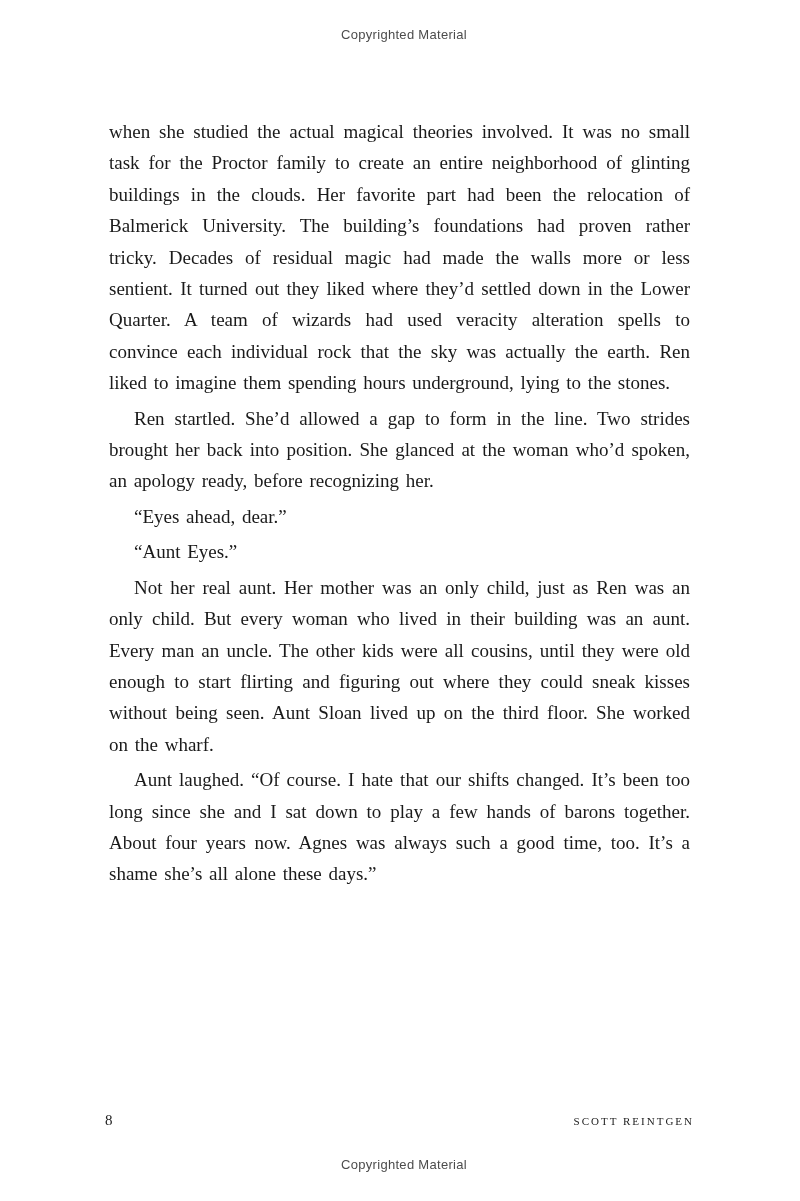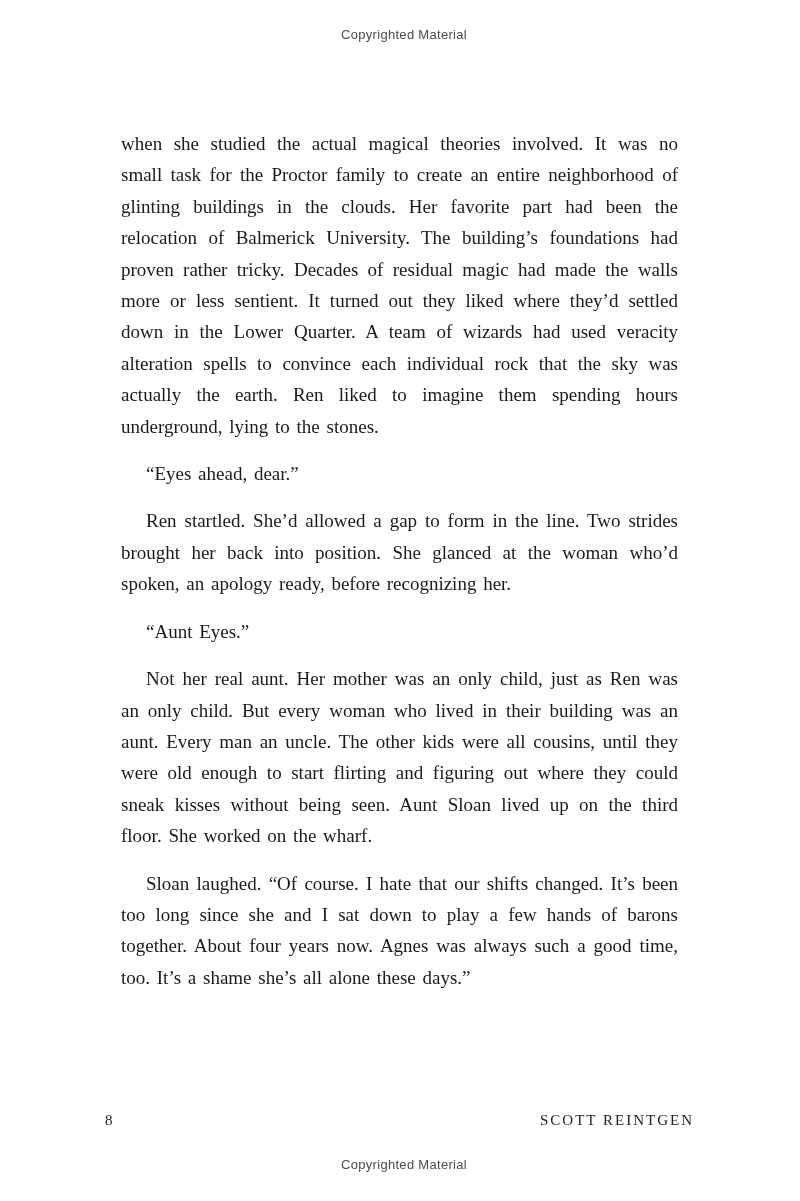--- a/index.html
+++ b/index.html
@@ -41,7 +41,7 @@
     color: #1a1a1a;
   }
   .body-text p {
-    margin: 16px;
+    margin: 4px;
     padding: 0;
     text-indent: 25px;
   }

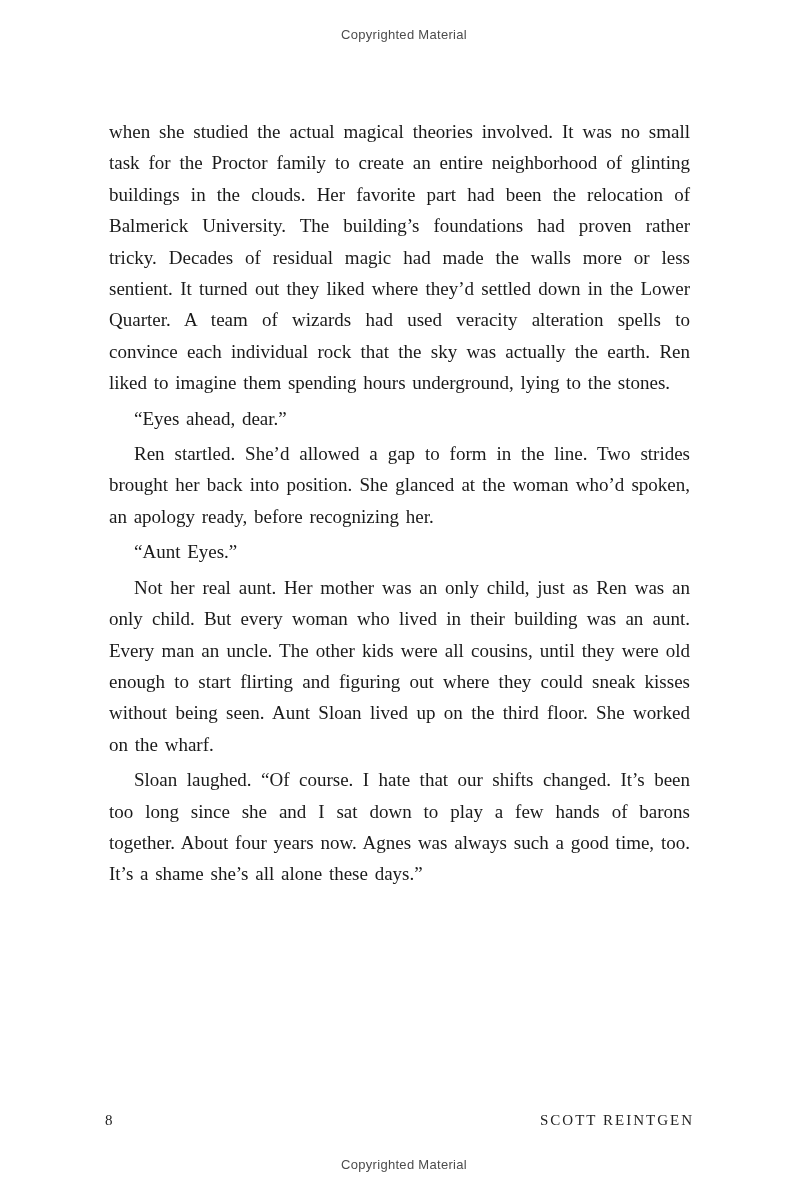--- a/index.html
+++ b/index.html
@@ -77,8 +77,8 @@
 
   <div class="body-text">
     <p class="no-indent">when she studied the actual magical theories involved. It was no small task for the Proctor family to create an entire neighborhood of glinting buildings in the clouds. Her favorite part had been the relocation of Balmerick University. The building’s foundations had proven rather tricky. Decades of residual magic had made the walls more or less sentient. It turned out they liked where they’d settled down in the Lower Quarter. A team of wizards had used veracity alteration spells to convince each individual rock that the sky was actually the earth. Ren liked to imagine them spending hours underground, lying to the stones.</p>
+    <p>Ren startled. She’d allowed a gap to form in the line. Two strides brought her back into position. She glanced at the woman who’d spoken, an apology ready, before recognizing her.</p>
     <p>“Eyes ahead, dear.”</p>
-    <p>Ren startled. She’d allowed a gap to form in the line. Two strides brought her back into position. She glanced at the woman who’d spoken, an apology ready, before recognizing her.</p>
     <p>“Aunt Eyes.”</p>
     <p>Not her real aunt. Her mother was an only child, just as Ren was an only child. But every woman who lived in their building was an aunt. Every man an uncle. The other kids were all cousins, until they were old enough to start flirting and figuring out where they could sneak kisses without being seen. Aunt Sloan lived up on the third floor. She worked on the wharf.</p>
     <p>Sloan laughed. “Of course. I hate that our shifts changed. It’s been too long since she and I sat down to play a few hands of barons together. About four years now. Agnes was always such a good time, too. It’s a shame she’s all alone these days.”</p>

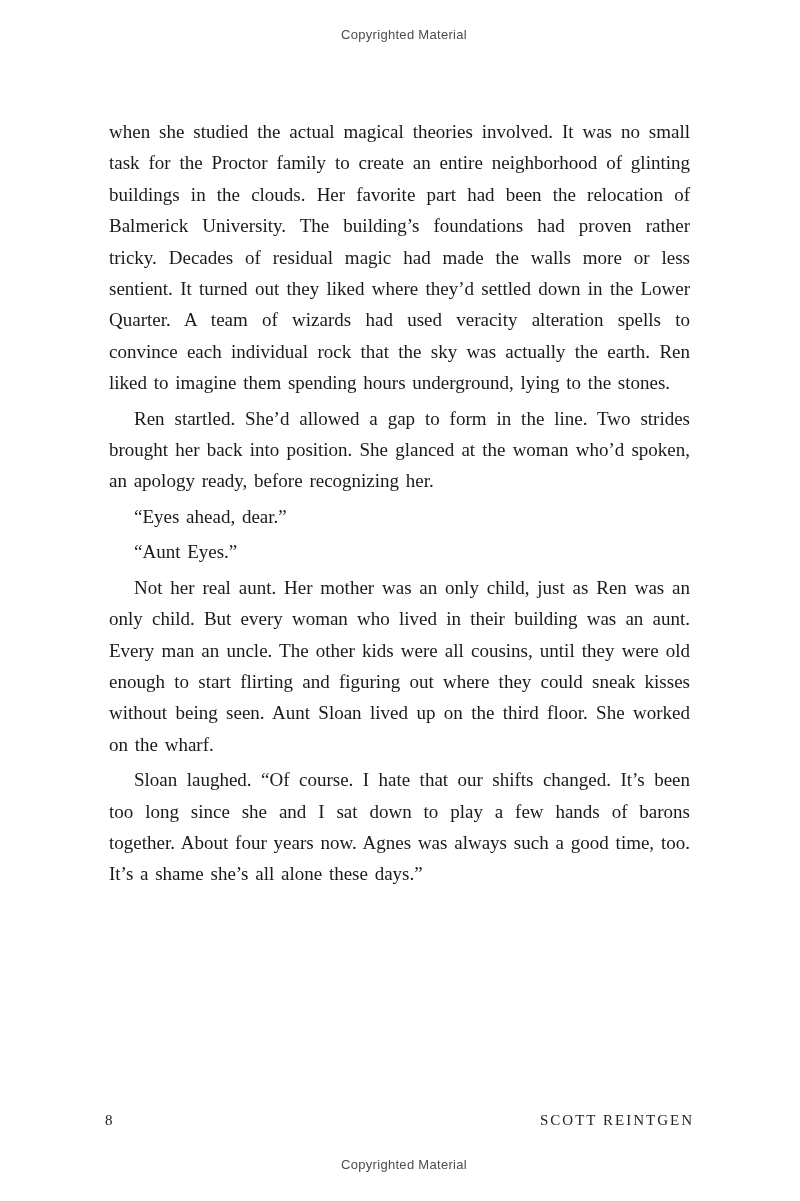--- a/index.html
+++ b/index.html
@@ -81,7 +81,7 @@
     <p>“Eyes ahead, dear.”</p>
     <p>“Aunt Eyes.”</p>
     <p>Not her real aunt. Her mother was an only child, just as Ren was an only child. But every woman who lived in their building was an aunt. Every man an uncle. The other kids were all cousins, until they were old enough to start flirting and figuring out where they could sneak kisses without being seen. Aunt Sloan lived up on the third floor. She worked on the wharf.</p>
-    <p>Sloan laughed. “Of course. I hate that our shifts changed. It’s been too long since she and I sat down to play a few hands of barons together. About four years now. Agnes was always such a good time, too. It’s a shame she’s all alone these days.”</p>
+    <p>Aunt laughed. “Of course. I hate that our shifts changed. It’s been too long since she and I sat down to play a few hands of barons together. About four years now. Agnes was always such a good time, too. It’s a shame she’s all alone these days.”</p>
   </div>
 
   <div class="footer">

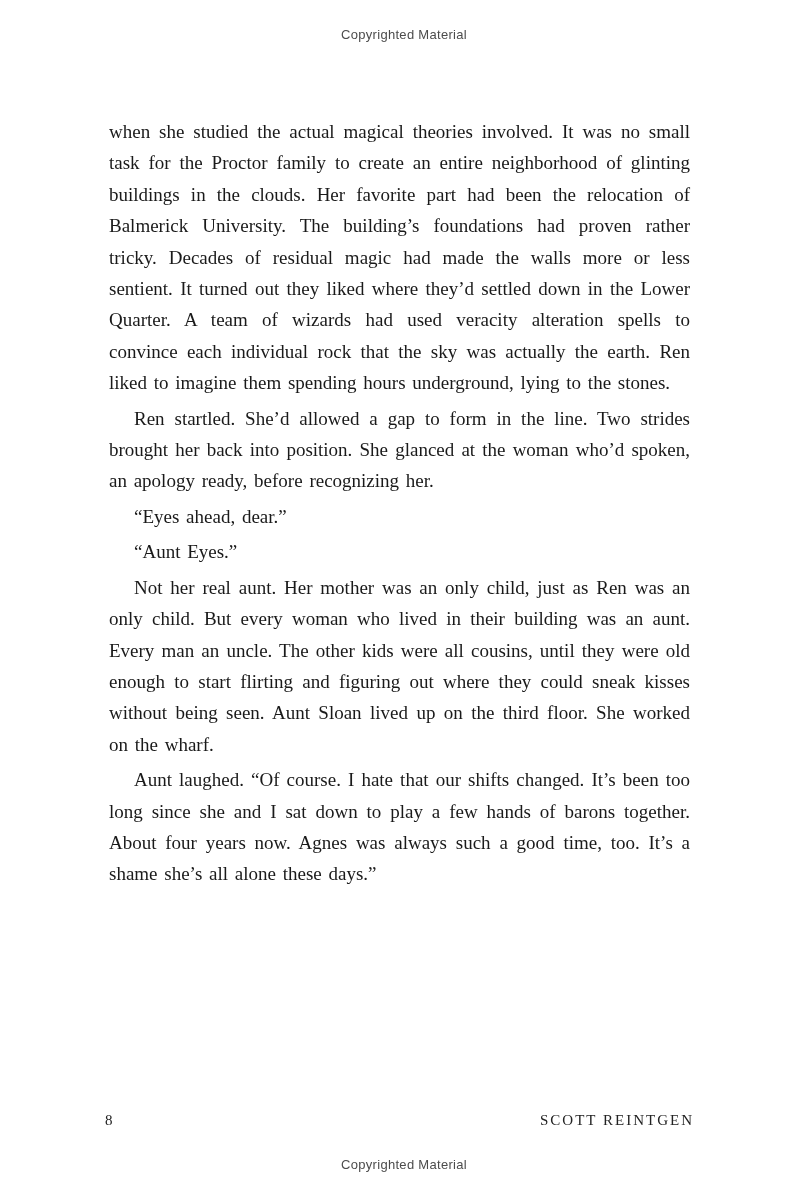--- a/index.html
+++ b/index.html
@@ -63,7 +63,7 @@
     color: #222222;
   }
   .author-name {
-    font-size: 15px;
+    font-size: 11px;
     letter-spacing: 2px;
     color: #222222;
   }

